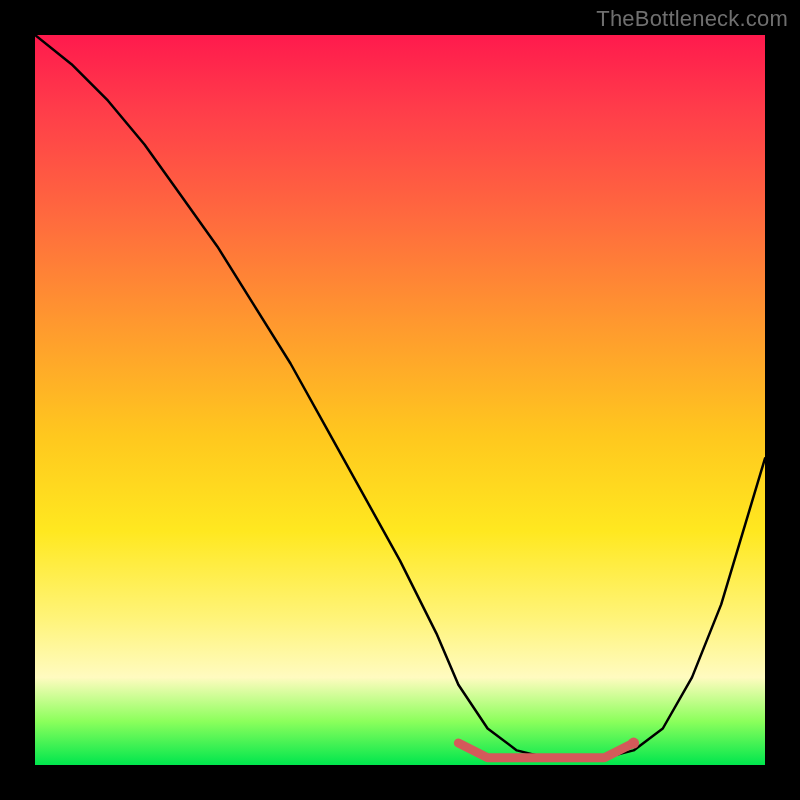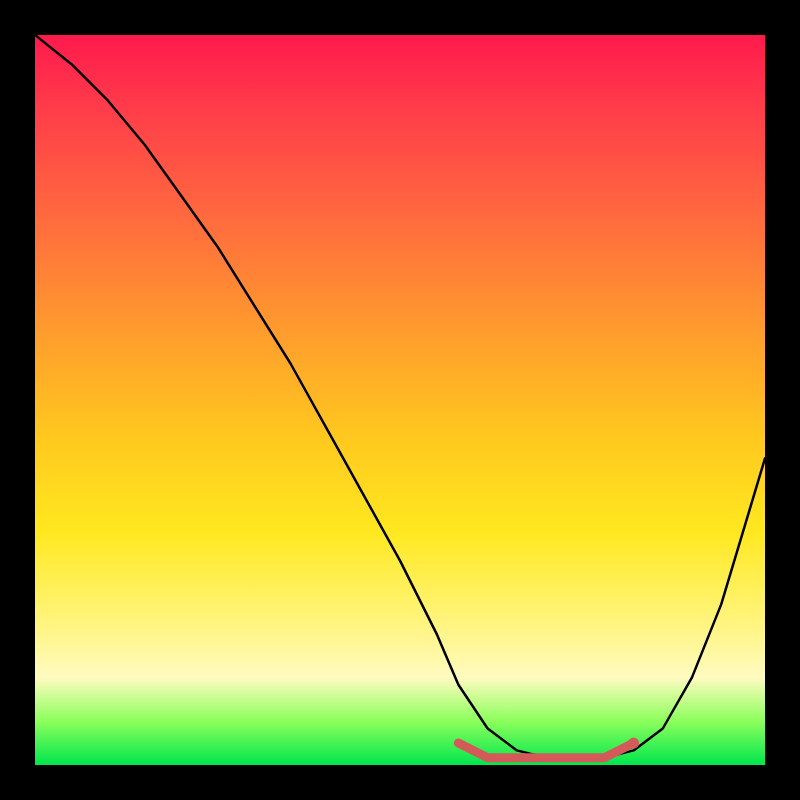--- a/index.html
+++ b/index.html
@@ -71,6 +71,7 @@
     </svg>
   </div>
 
+  <div class="watermark">TheBottleneck.com</div>
 </div>
 
 </body></html>

